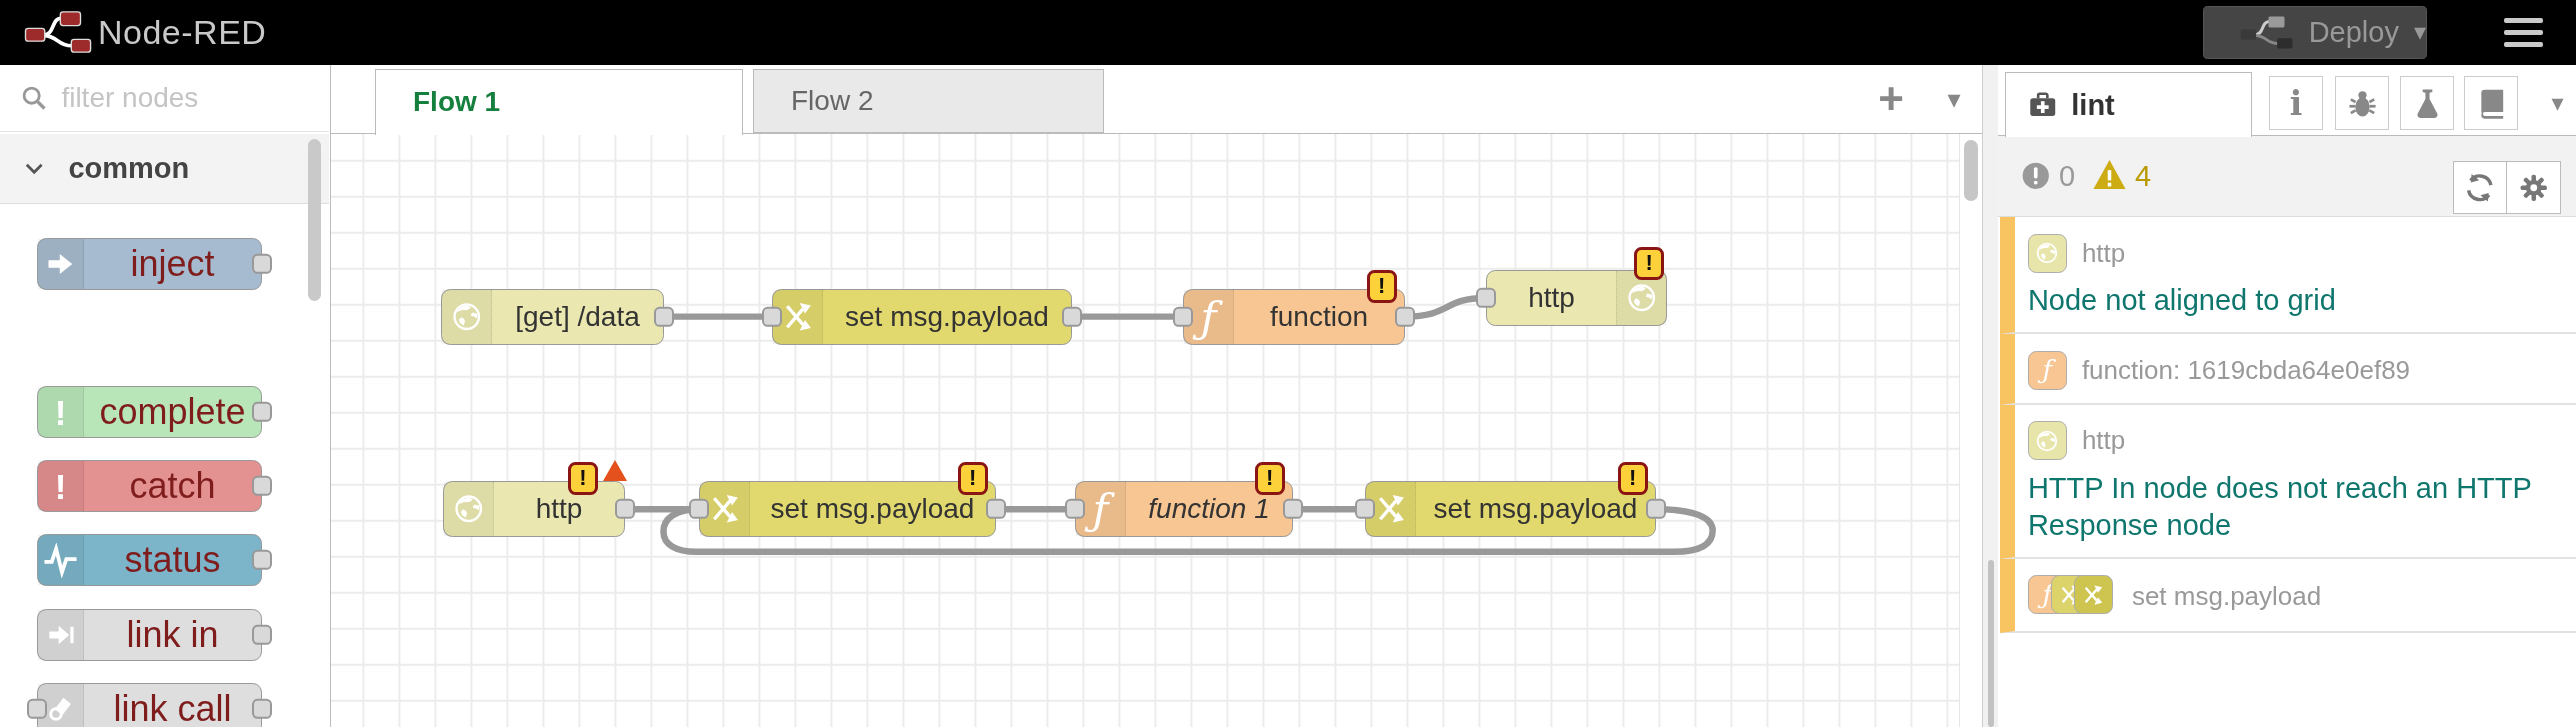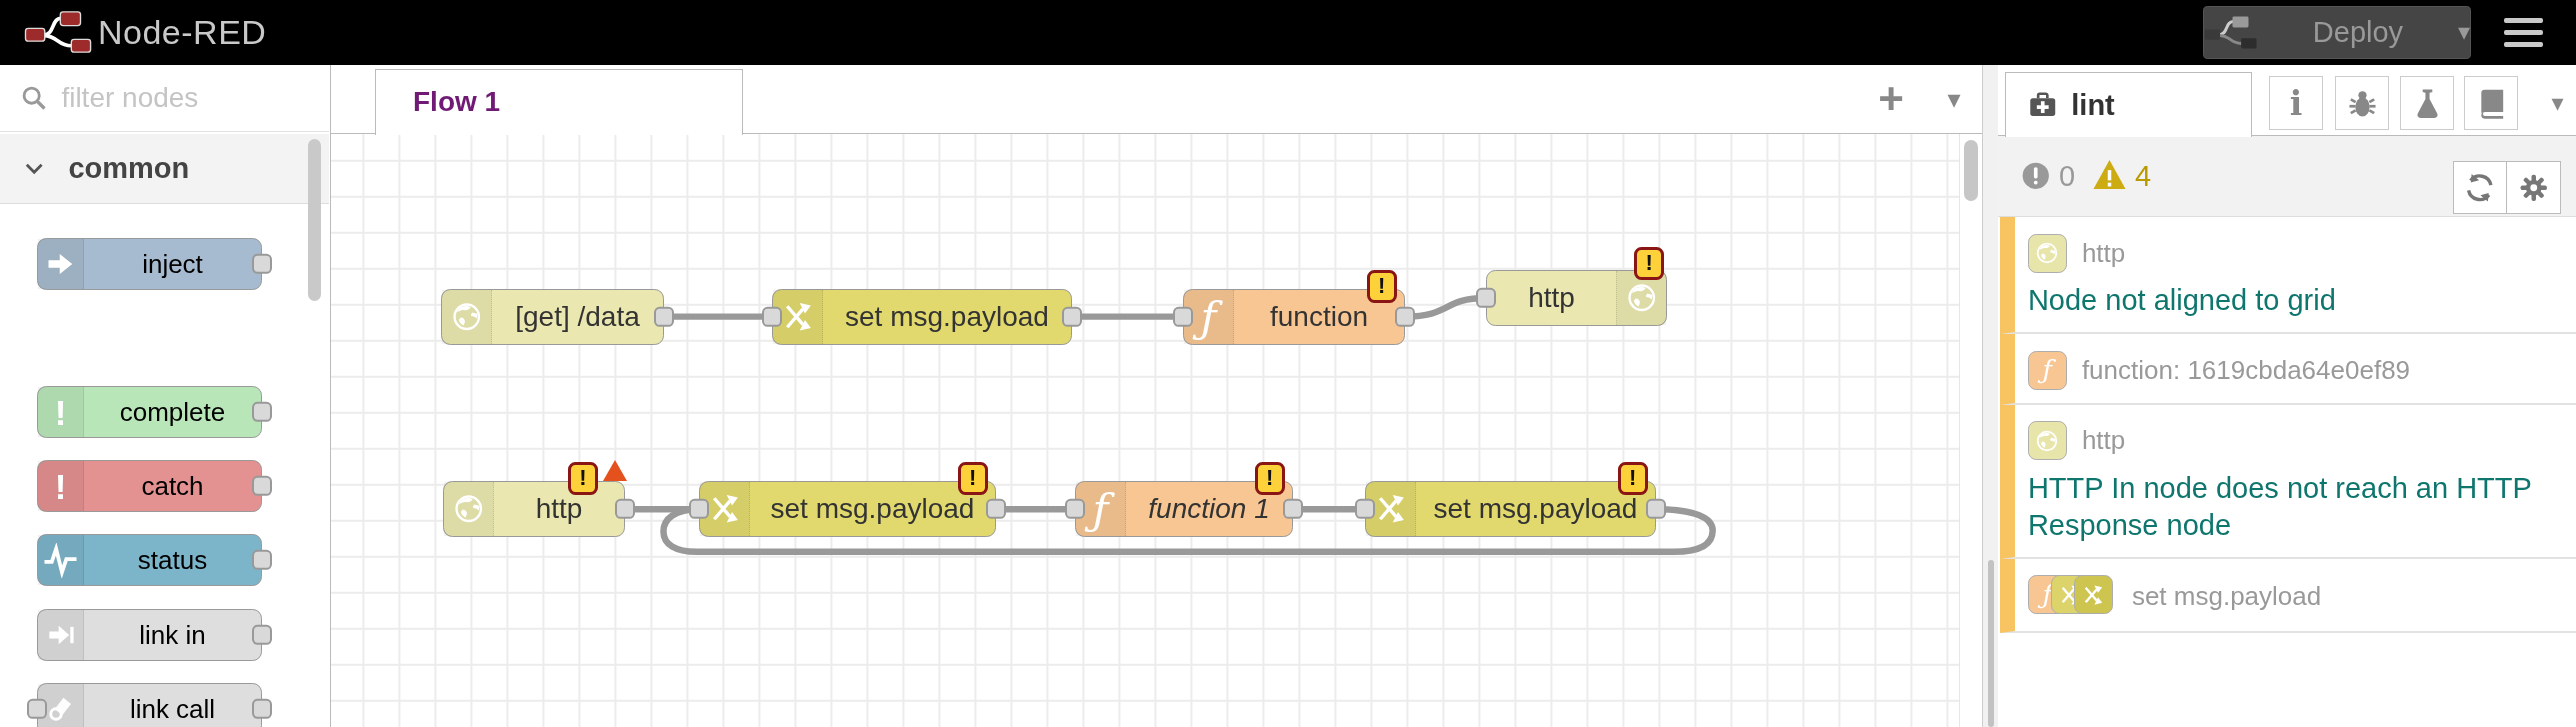--- a/index.html
+++ b/index.html
@@ -11,8 +11,8 @@
   #header { position:absolute; left:0; top:0; width:2576px; height:65px; background:#000; }
   #logo { position:absolute; left:24px; top:10.2px; }
   #app-title { position:absolute; left:98px; top:13px; font-size:34px; color:#c9c9c9; letter-spacing:0.5px; }
-  #deploy-btn { position:absolute; left:2203px; top:5.6px; width:268px; height:53px; background:#454545;
-    border:0.9px solid #555; border-radius:4.6px; display:flex; align-items:center; justify-content:space-between; gap:15px; }
+  #deploy-btn { position:absolute; left:2203px; top:5.6px; width:224px; height:53px; background:#454545;
+    border:0.9px solid #555; border-radius:4.6px; display:flex; align-items:center; justify-content:flex-end; gap:15px; }
   #deploy-btn .lbl { color:#999; font-size:29px; }
   #deploy-btn .chev { color:#999; font-size:24px; }
   #menu-btn { position:absolute; left:2504px; top:17.6px; width:39px; }

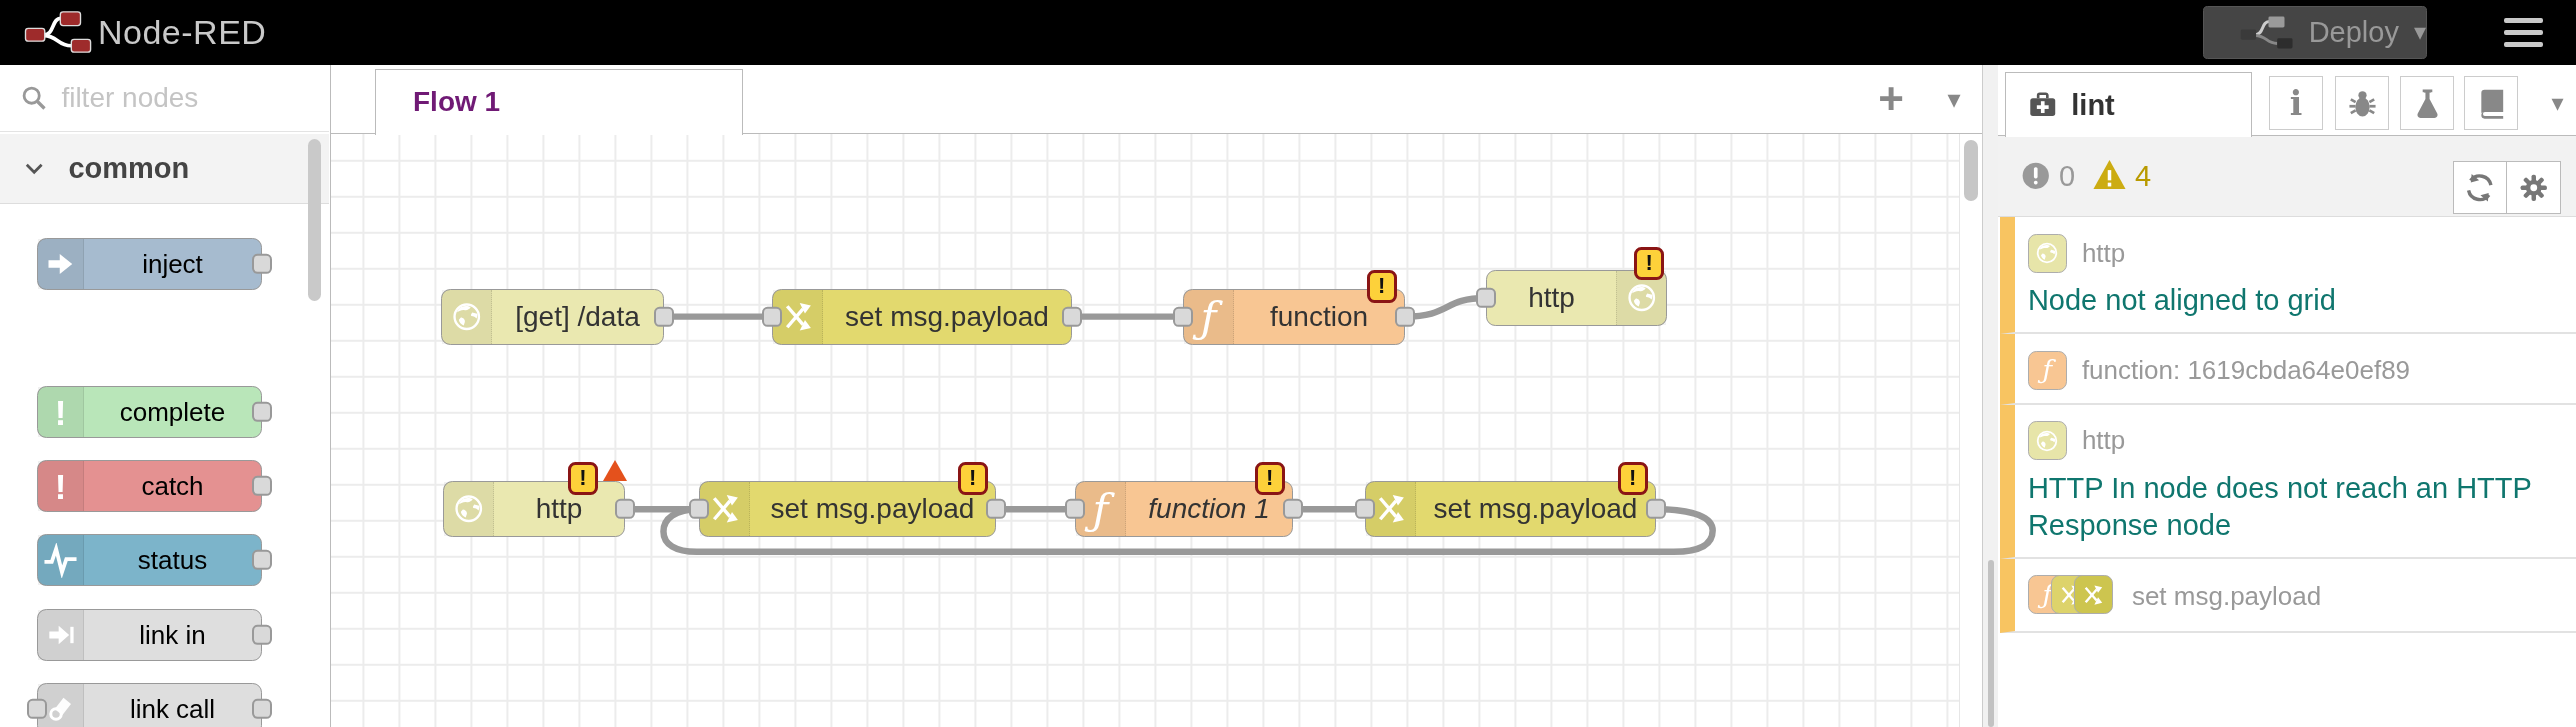--- a/index.html
+++ b/index.html
@@ -44,7 +44,7 @@
   #workspace { position:absolute; left:331px; top:65px; width:1651px; height:663px; background:#fff; }
   #tabbar { position:absolute; left:0; top:0; width:1651px; height:69px; background:#fff; border-bottom:1.9px solid #bbb; }
   .wtab { position:absolute; top:3.7px; border:1.9px solid #bbb; font-size:28px; display:flex; align-items:center; padding-left:37px; }
-  #tab-flow1 { left:44px; width:368px; bottom:-1.9px; background:#fff; border-bottom:none; color:#701a75; font-weight:700; z-index:2; }
+  #tab-flow1 { left:44px; width:368px; bottom:-1.9px; background:#fff; border-bottom:none; color:#15803d; font-weight:700; z-index:2; }
   #tab-flow2 { left:422px; width:351px; bottom:0; background:#e9e9e9; color:#666; }
   #tab-add { position:absolute; left:1532px; top:0; width:56px; height:68px; color:#888; font-size:44px; font-weight:700;
     display:flex; align-items:center; justify-content:center; }

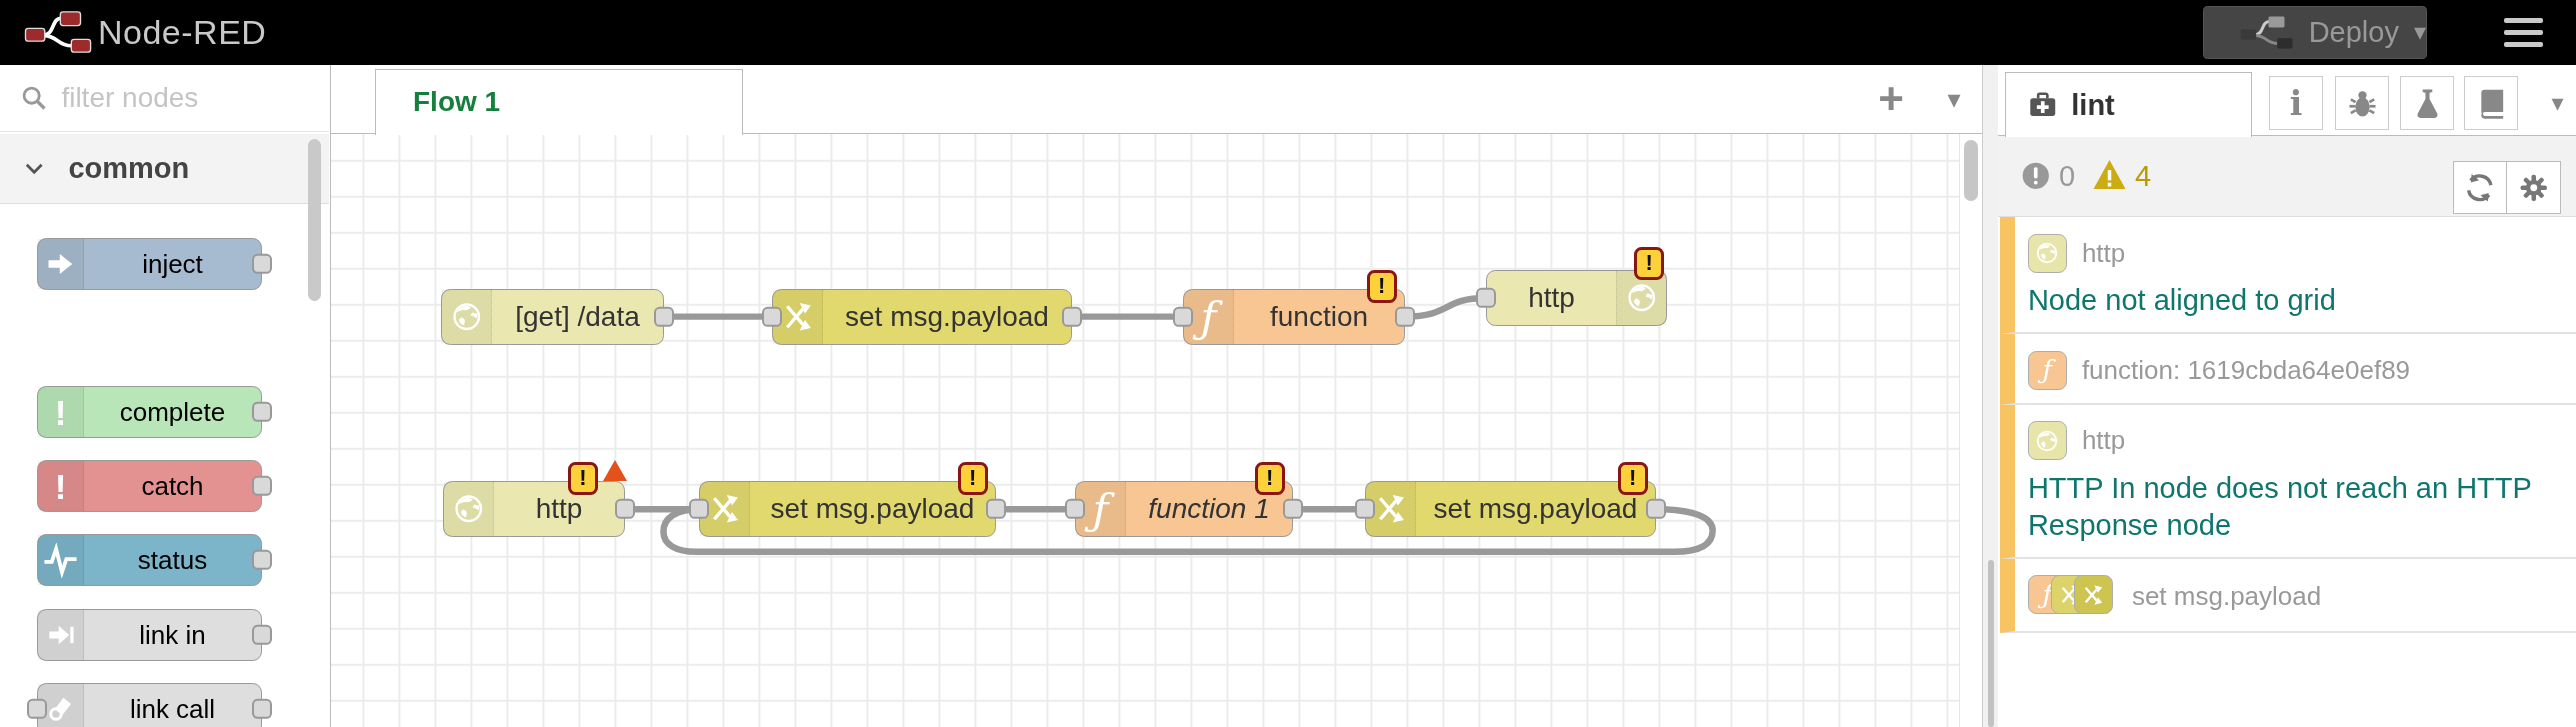--- a/index.html
+++ b/index.html
@@ -220,6 +220,9 @@
       <div class="wtab" id="tab-flow1">
         <span>Flow 1</span>
       </div>
+      <div class="wtab" id="tab-flow2">
+        <span>Flow 2</span>
+      </div>
       <div id="tab-add">+</div>
       <div id="tab-chevron">▾</div>
     </div>

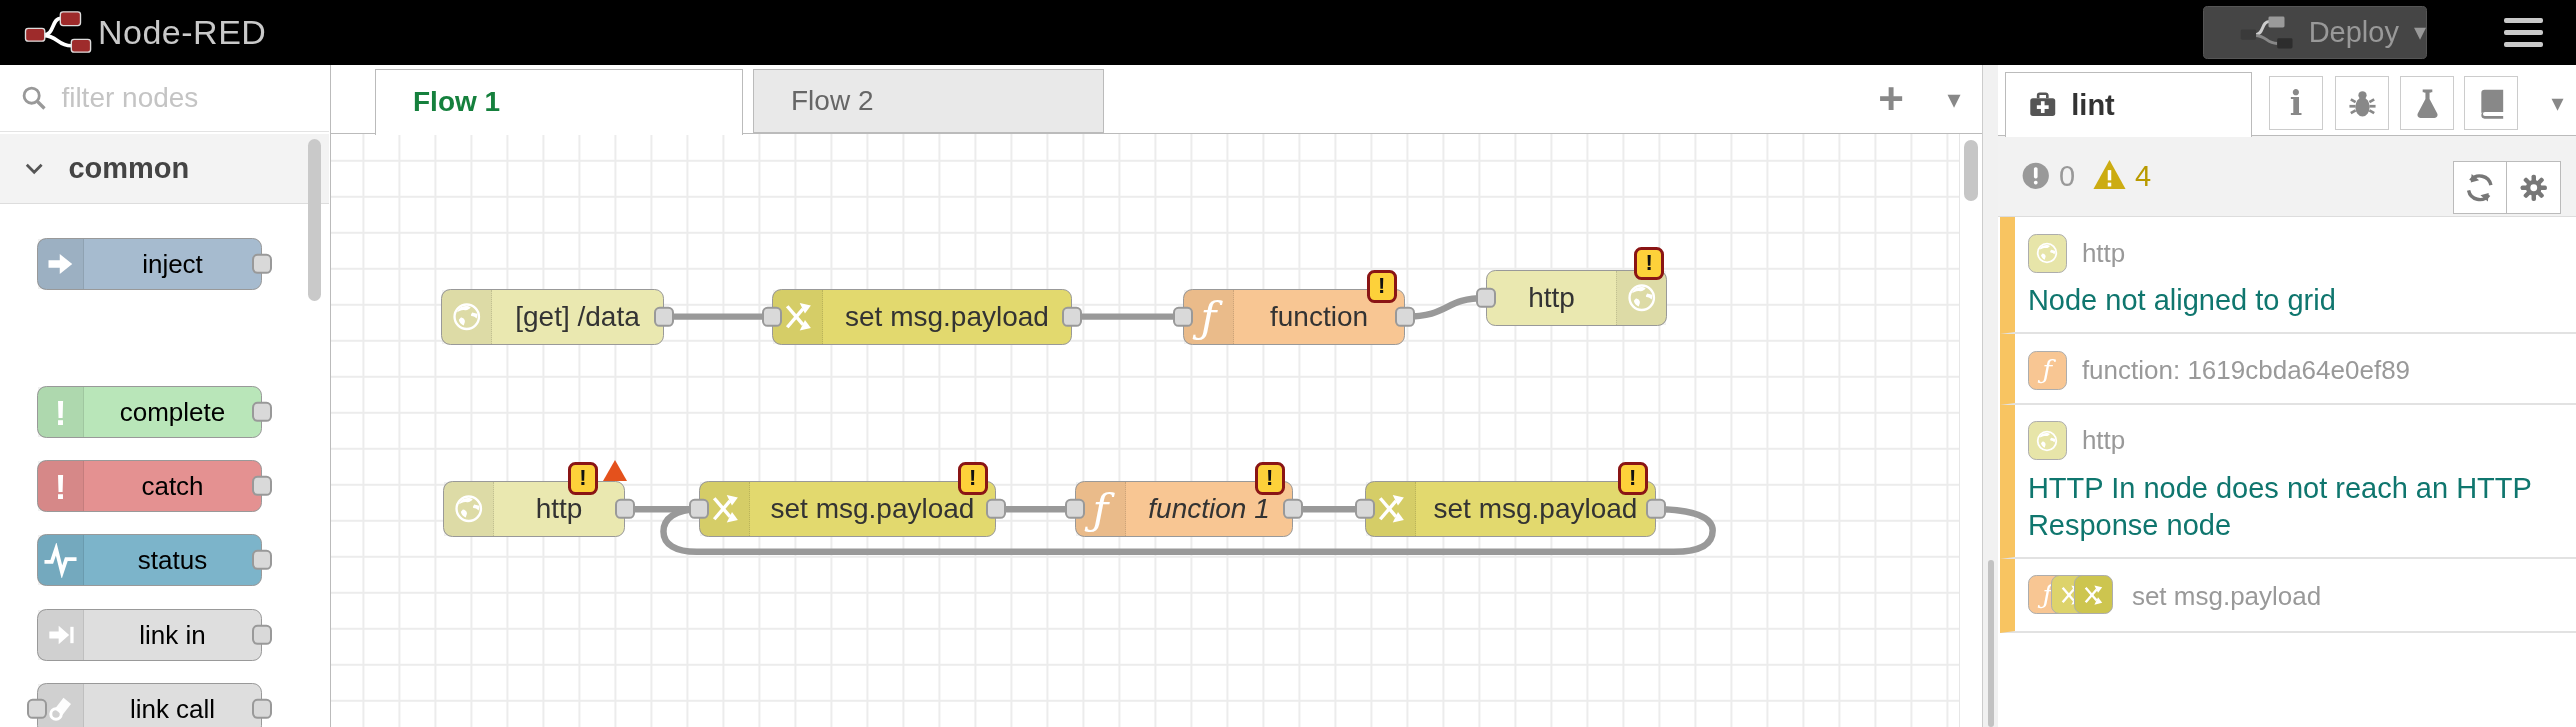--- a/index.html
+++ b/index.html
@@ -33,7 +33,7 @@
   .pnode .icn { width:46px; flex:none; display:flex; align-items:center; justify-content:center;
     background:rgba(0,0,0,0.06); border-right:1.9px solid rgba(0,0,0,0.08); }
   .pnode .icn.r { border-right:none; border-left:1.9px solid rgba(0,0,0,0.08); }
-  .pnode .lbl { flex:1; display:flex; align-items:center; justify-content:center; font-size:26px; color:#000000; }
+  .pnode .lbl { flex:1; display:flex; align-items:center; justify-content:center; font-size:36px; color:#7f1d1d; }
   .ex { color:#fff; font-weight:700; font-size:35px; line-height:1; }
   .port { position:absolute; width:20.4px; height:20.4px; background:#d9d9d9; border:2.8px solid #999; border-radius:5.6px;
     top:50%; transform:translateY(-50%); }

